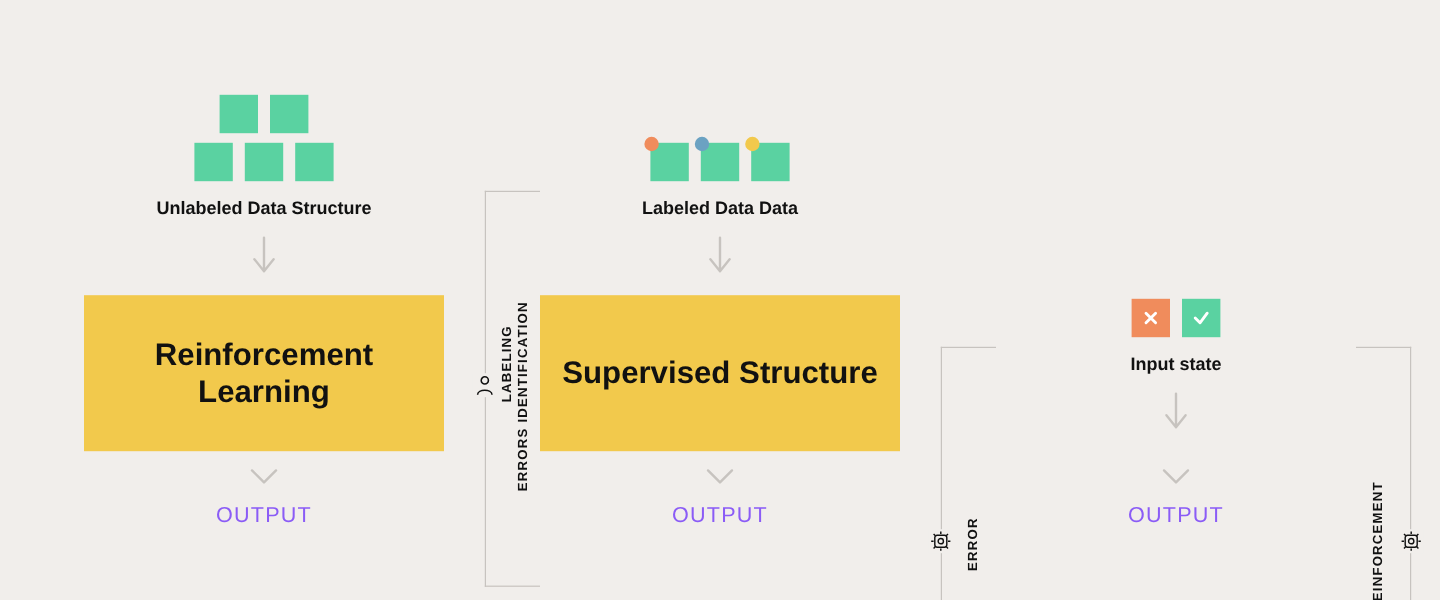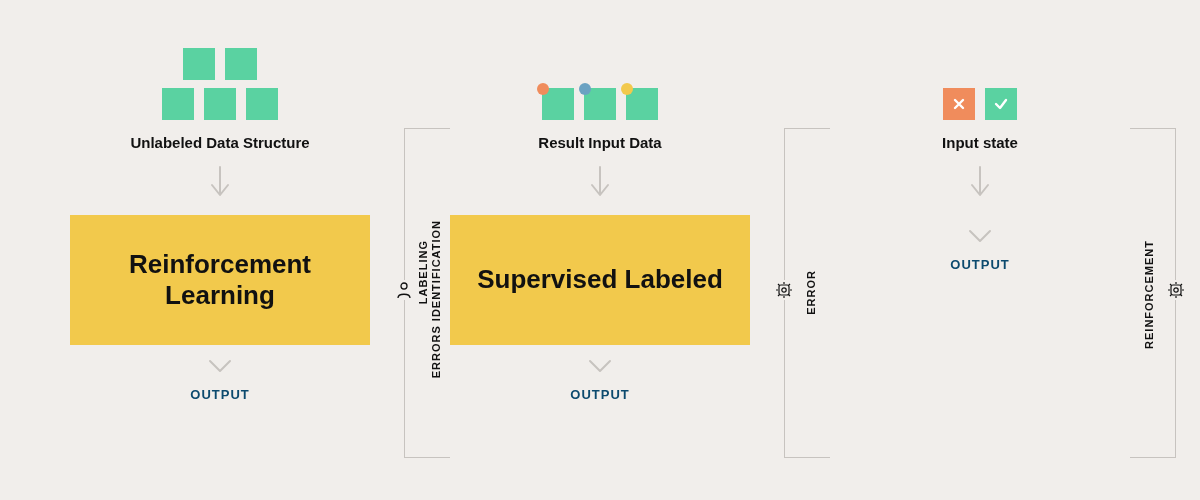--- a/index.html
+++ b/index.html
@@ -14,9 +14,10 @@
   .container {
     display: flex;
     justify-content: space-between;
-    padding: 40px 70px 40px 70px;
+    padding: 40px 70px 60px 70px;
     height: 100%;
     gap: 80px;
+    align-items: flex-end;
   }
   .col {
     flex: 1;

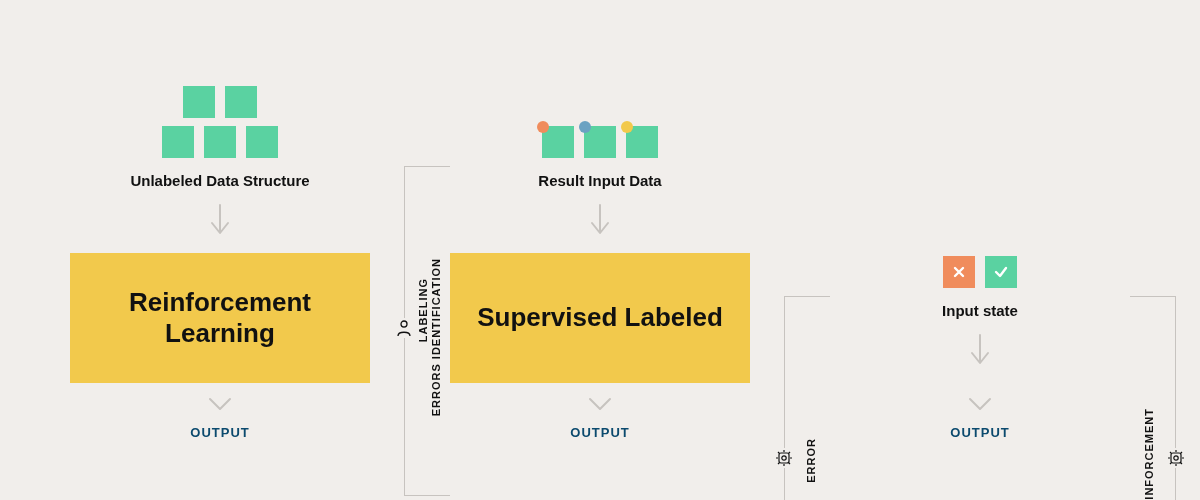--- a/index.html
+++ b/index.html
@@ -206,7 +206,7 @@
           </div>
       </div>
     </div>
-    <div class="section-label">Result Input Data</div>
+    <div class="section-label">Labeled Data Data</div>
     <div class="arrow-down">
       <svg width="24" height="36" viewBox="0 0 24 36">
           <path d="M12 2 V28 M4 20 L12 30 L20 20" stroke="#c7c3bf" stroke-width="2" fill="none" stroke-linecap="round" stroke-linejoin="round"></path>

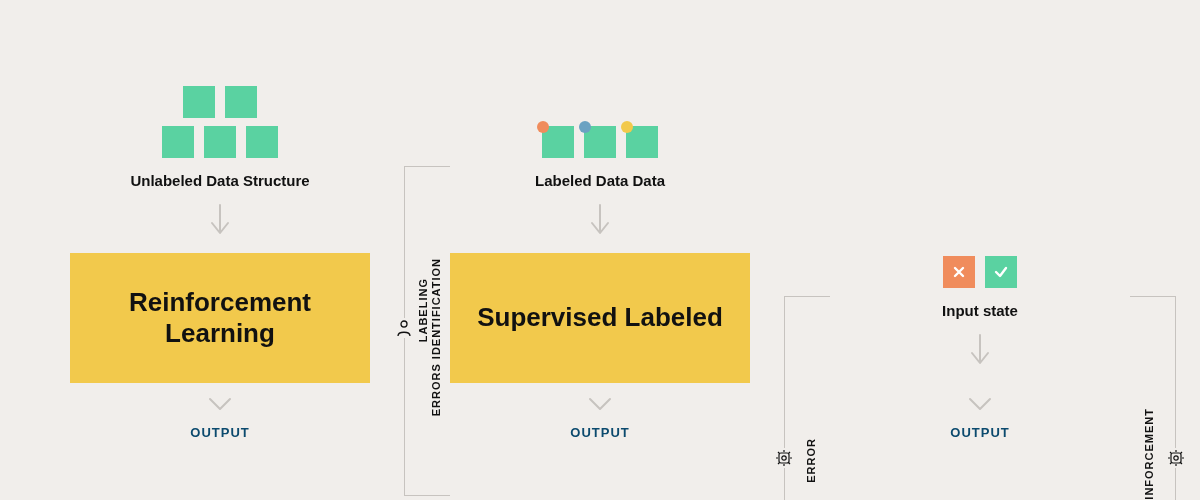--- a/index.html
+++ b/index.html
@@ -213,7 +213,7 @@
         </svg>
     </div>
     <div class="main-box">
-      <div class="main-box-title">Supervised Labeled</div>
+      <div class="main-box-title">Supervised Structure</div>
     </div>
     <div class="chevron-down">
       <svg width="28" height="18" viewBox="0 0 28 18">

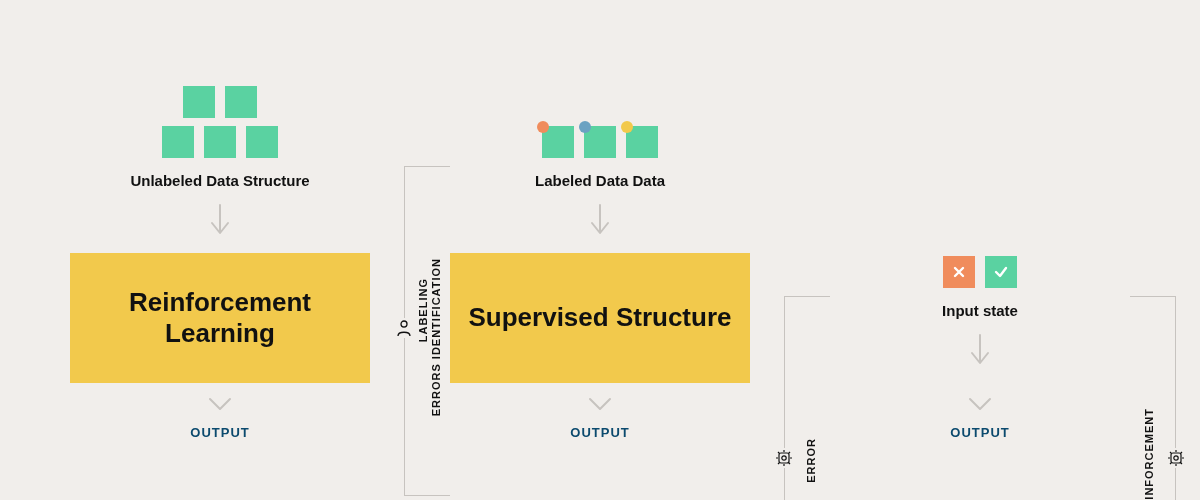--- a/index.html
+++ b/index.html
@@ -102,10 +102,10 @@
     margin-bottom: 8px;
   }
   .output-label {
-    font-size: 13px;
-    font-weight: 700;
+    font-size: 18px;
+    font-weight: 400;
     letter-spacing: 1px;
-    color: #0c4a6e;
+    color: #8b5cf6;
   }
   .loop-label {
     position: absolute;

